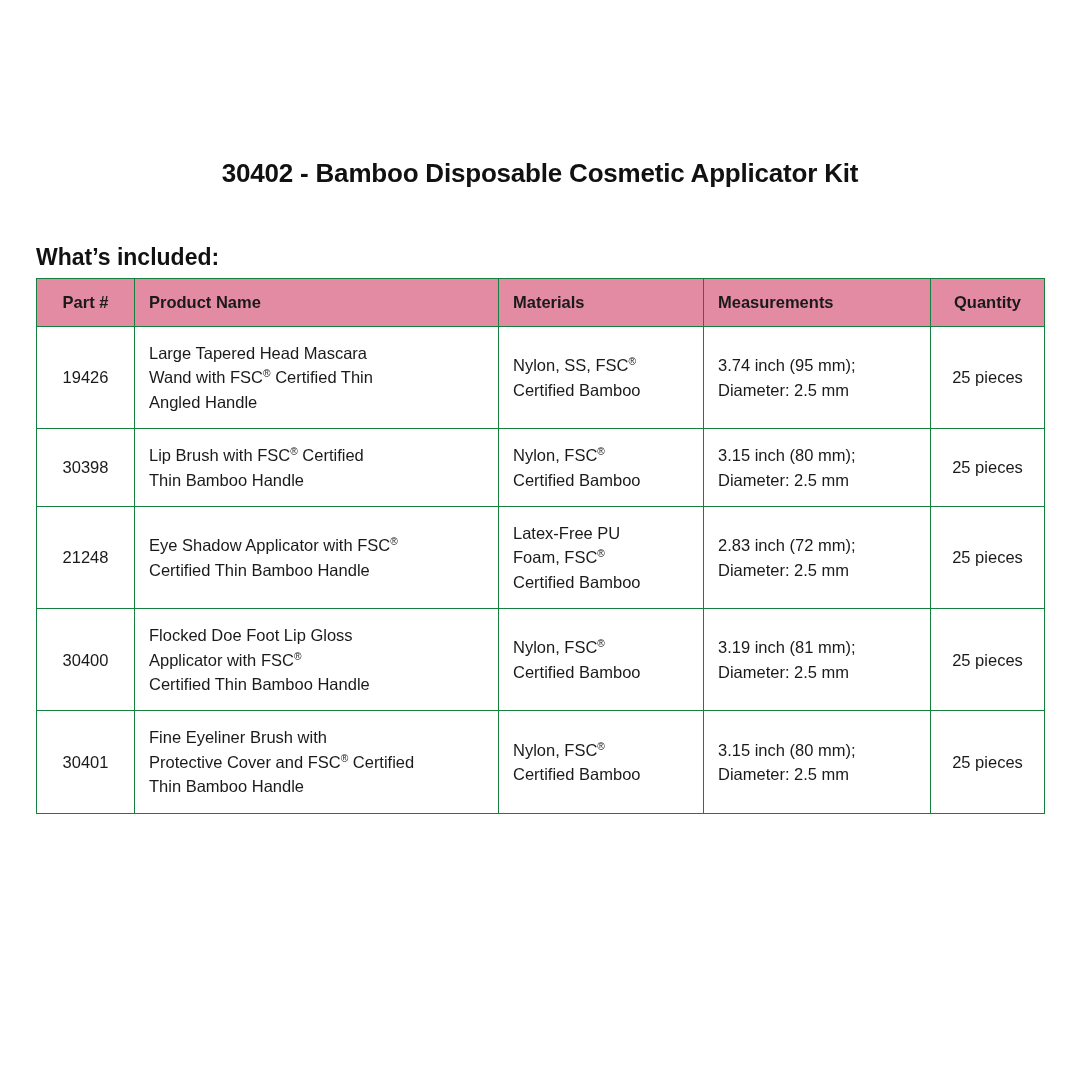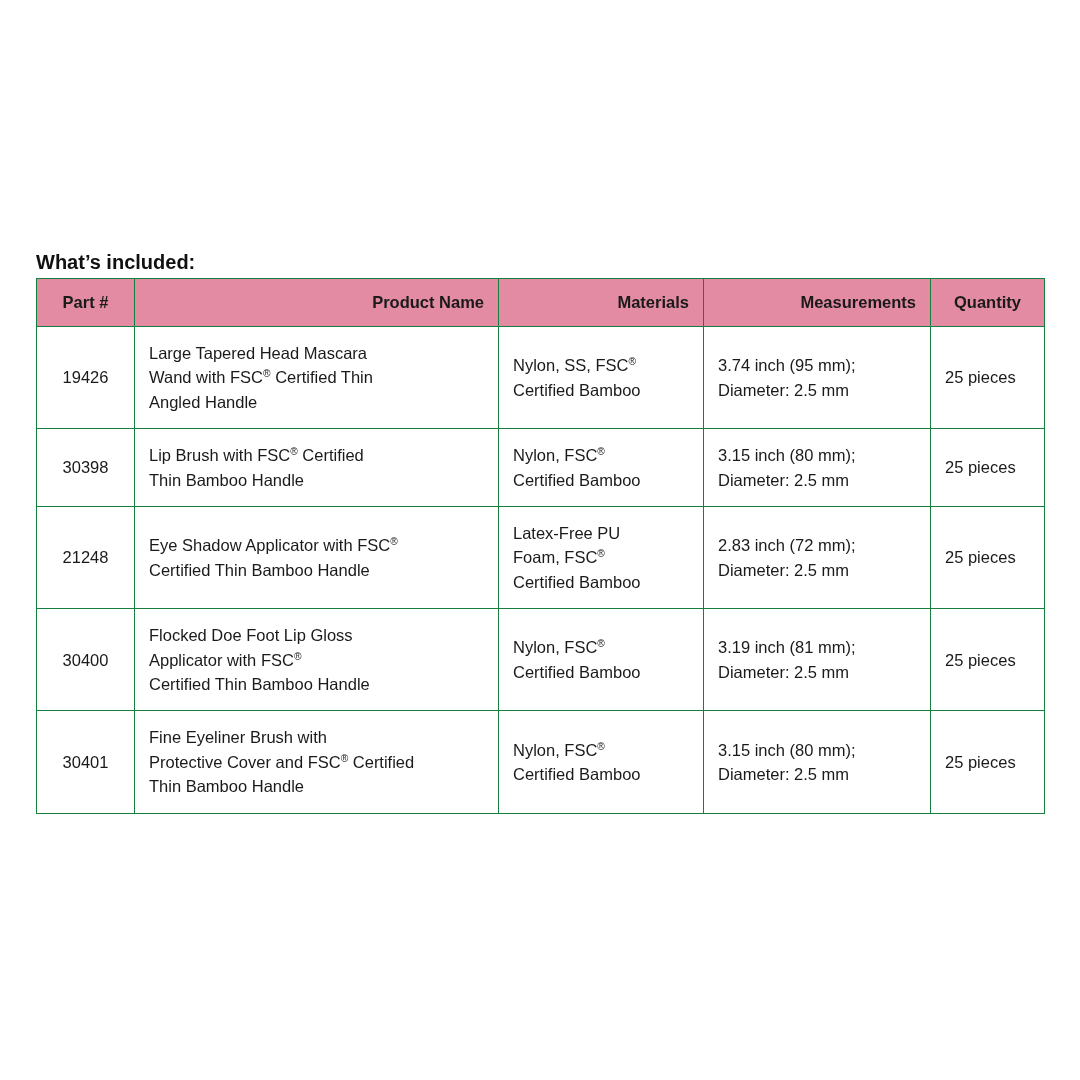--- a/index.html
+++ b/index.html
@@ -101,6 +101,7 @@
 
 <div class="page">
 
+  <div class="title">30402 - Bamboo Disposable Cosmetic Applicator Kit</div>
 
   <div class="subtitle">What’s included:</div>
 

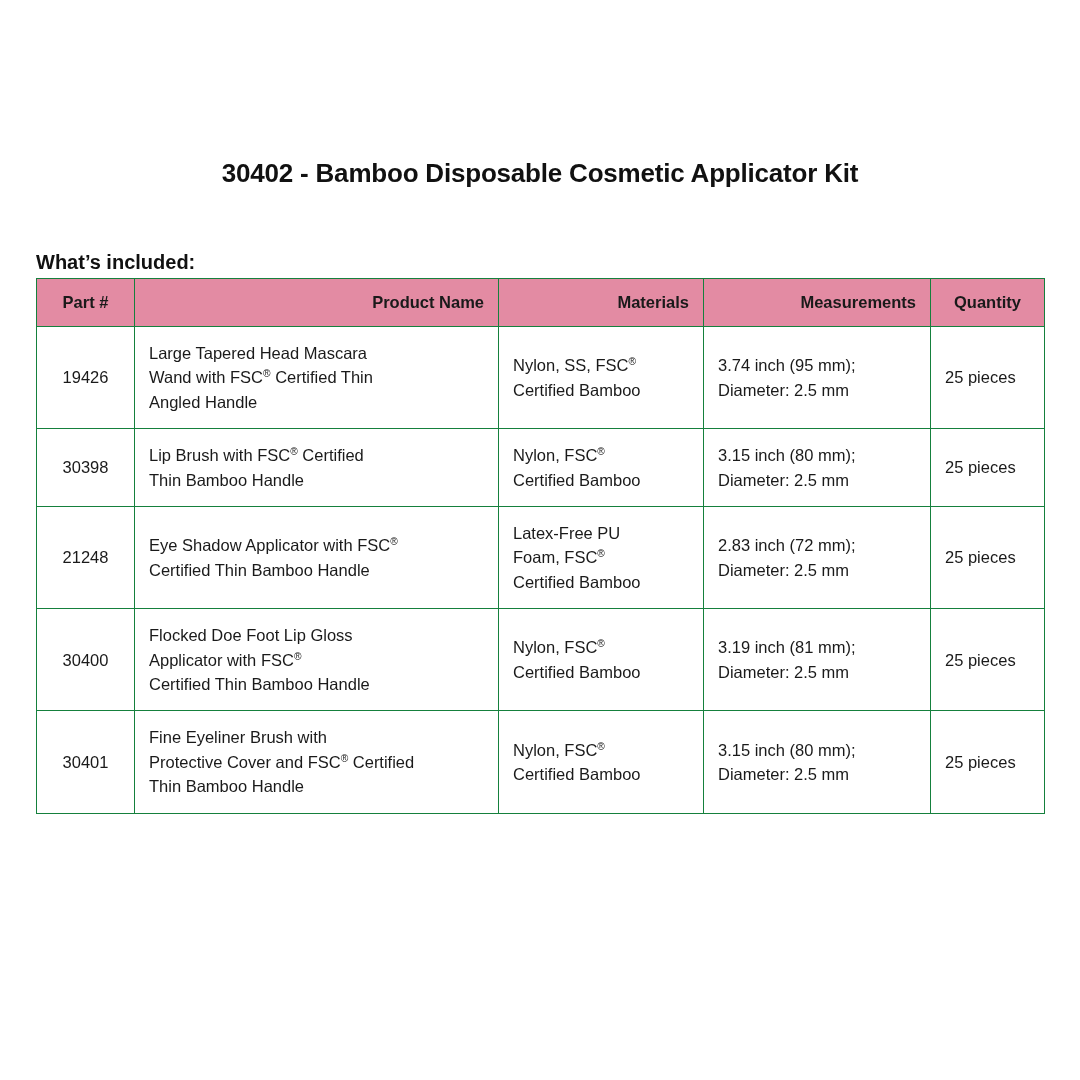--- a/index.html
+++ b/index.html
@@ -33,9 +33,9 @@
   }
   .subtitle {
     position: absolute;
-    top: 251px;
+    top: 244px;
     left: 36px;
-    font-size: 20px;
+    font-size: 23px;
     font-weight: bold;
     color: #111111;
   }

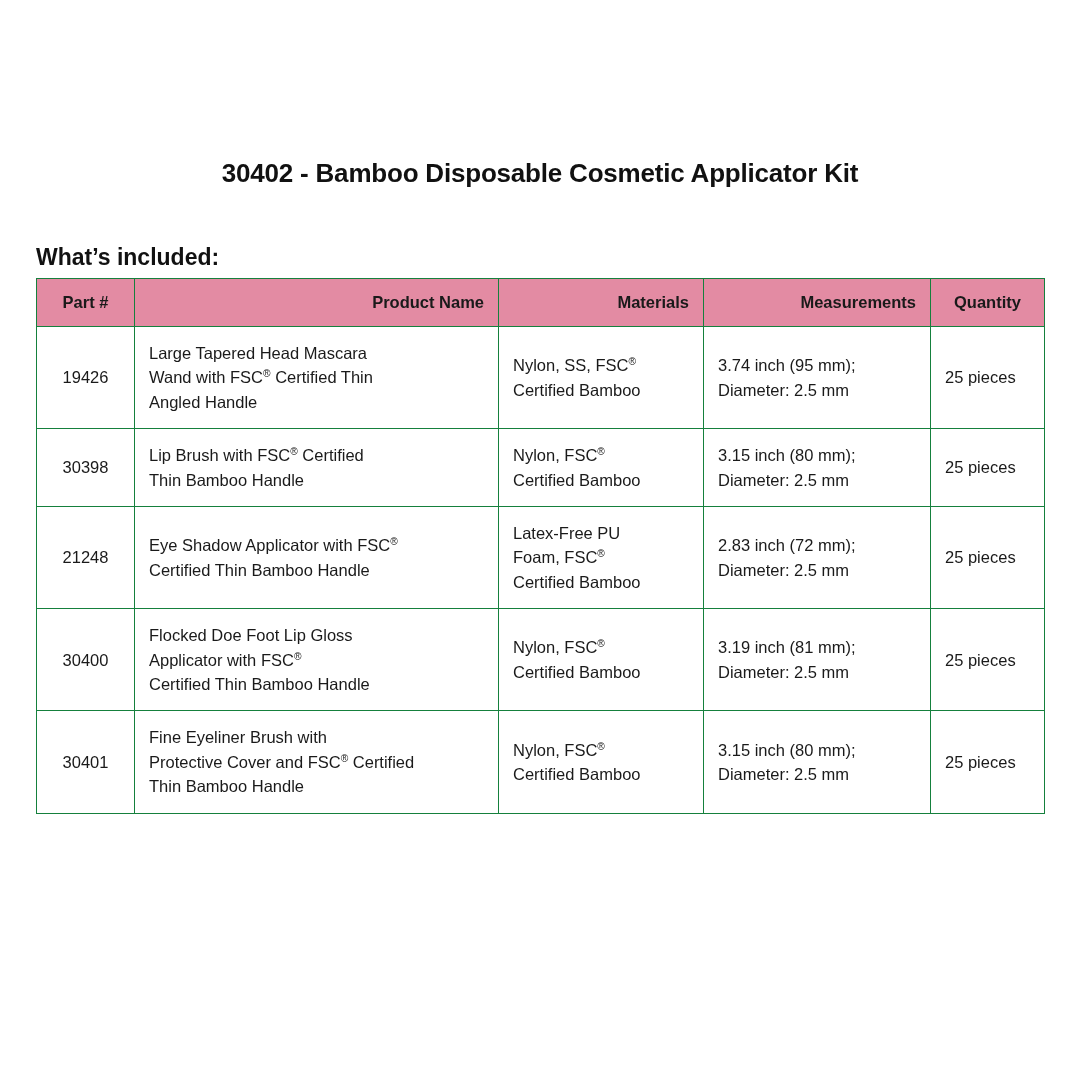--- a/index.html
+++ b/index.html
@@ -62,7 +62,7 @@
     font-size: 16.5px;
     font-weight: bold;
     padding: 14px 14px;
-    text-align: right;
+    text-align: left;
     height: 48px;
   }
   table.spec thead th.c-part,

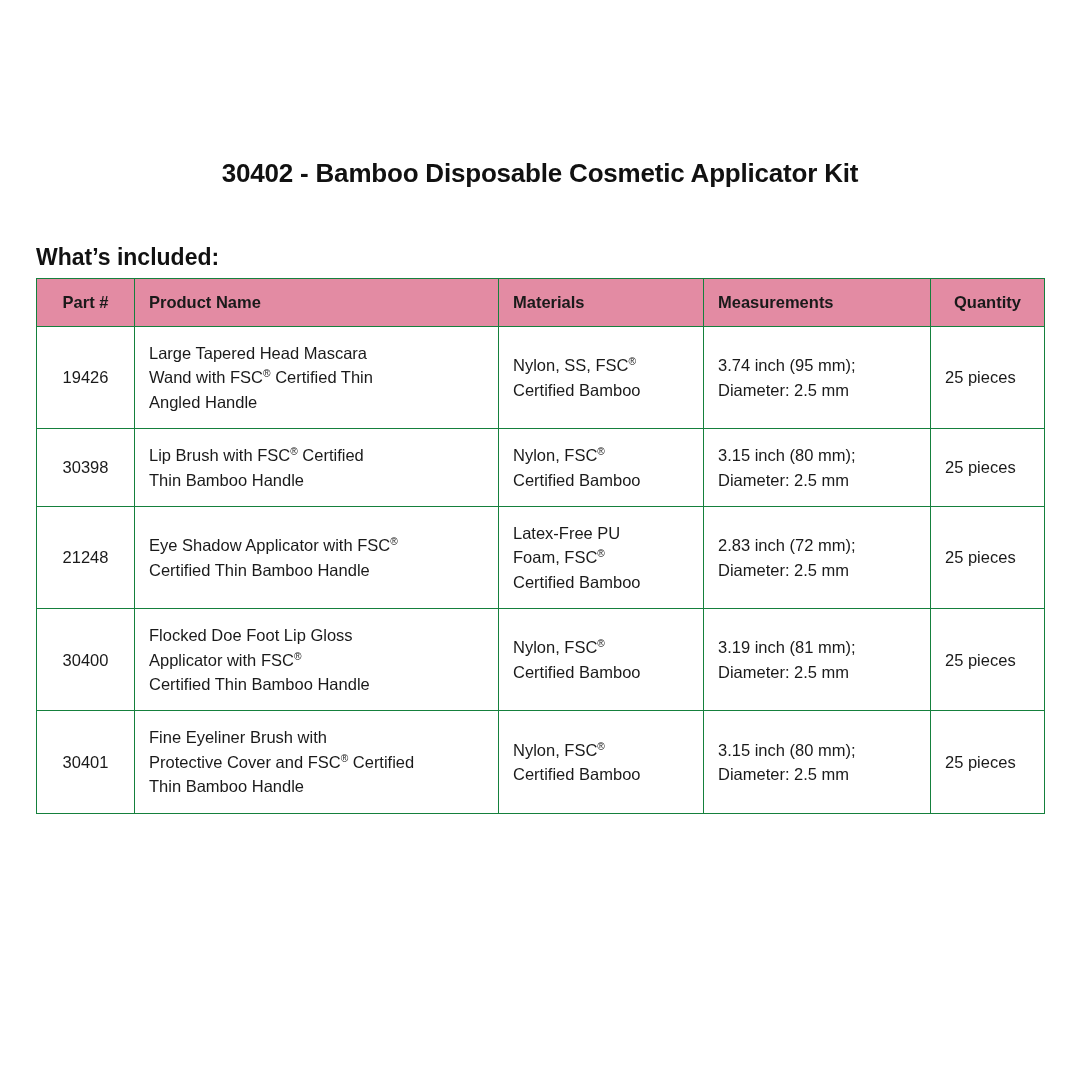--- a/index.html
+++ b/index.html
@@ -82,7 +82,7 @@
     font-size: 17px;
   }
   td.c-qty {
-    text-align: left;
+    text-align: center;
   }
   col.w-part { width: 98px; }
   col.w-name { width: 364px; }

